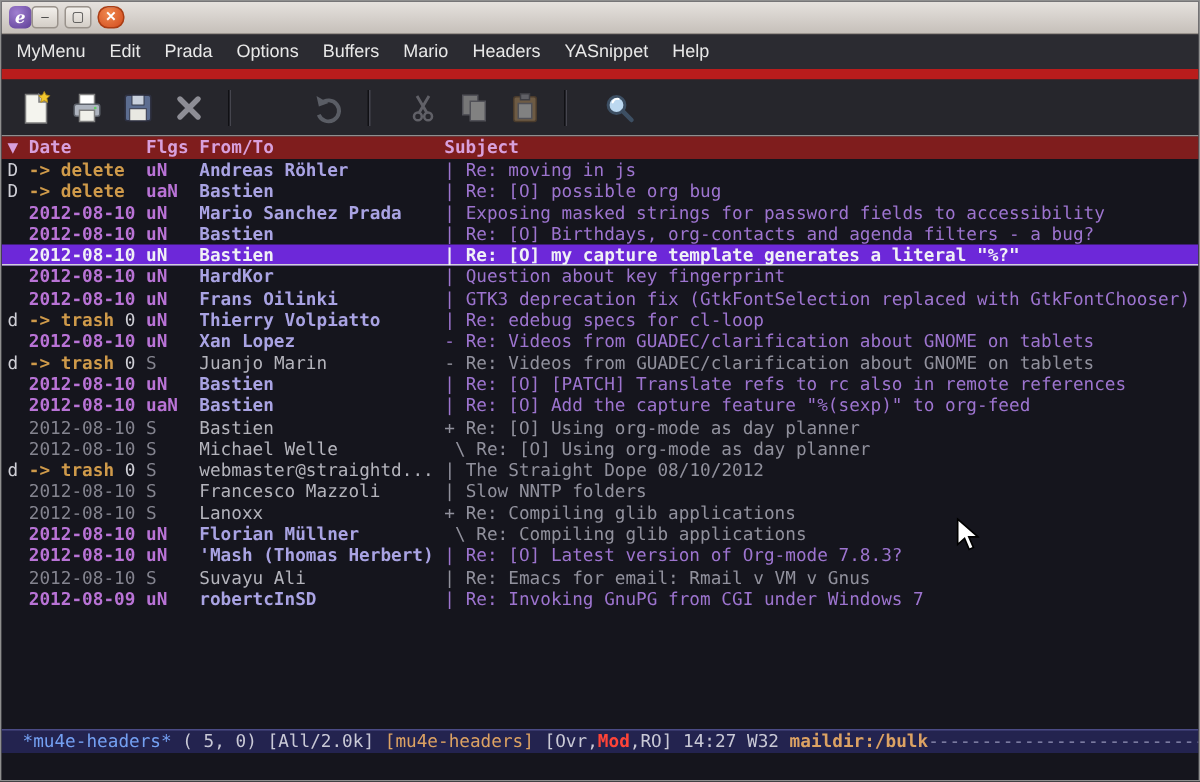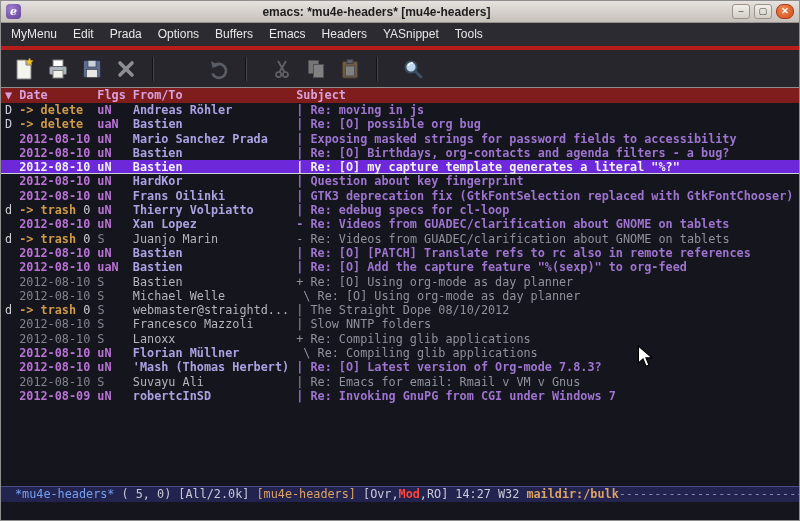--- a/index.html
+++ b/index.html
@@ -102,7 +102,6 @@
 
   <div class="titlebar">
     <div class="app-icon">e</div>
-    <div class="title-text">emacs: *mu4e-headers* [mu4e-headers]</div>
     <div class="win-btns">
       <button class="win-btn">–</button>
       <button class="win-btn">▢</button>

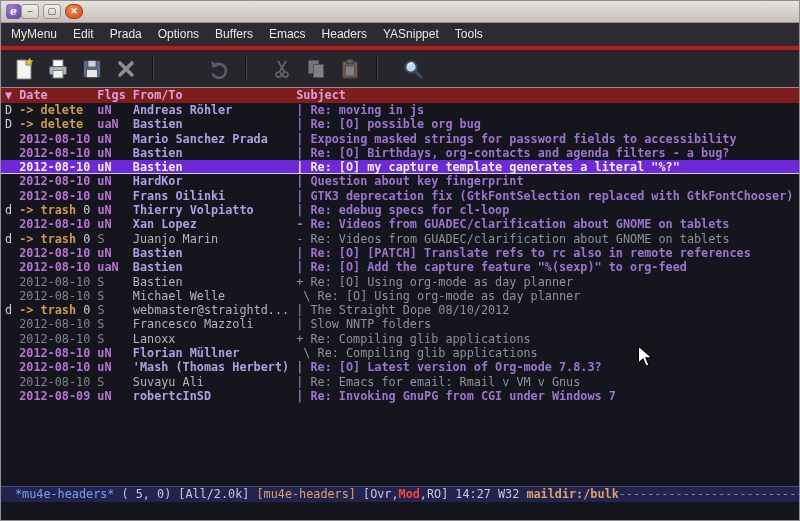--- a/index.html
+++ b/index.html
@@ -34,7 +34,7 @@
   
   .menubar{
     flex:0 0 24px;background:#2b2b31;display:flex;align-items:center;
-    color:#e8e8e8;font-size:12px;padding-left:2px;border-bottom:4px solid #b91c1c;
+    color:#e8e8e8;font-size:12px;padding-left:2px;border-bottom:7px solid #b91c1c;
   }
   .menu-item{padding:0 8px;line-height:23px;cursor:default;}
   

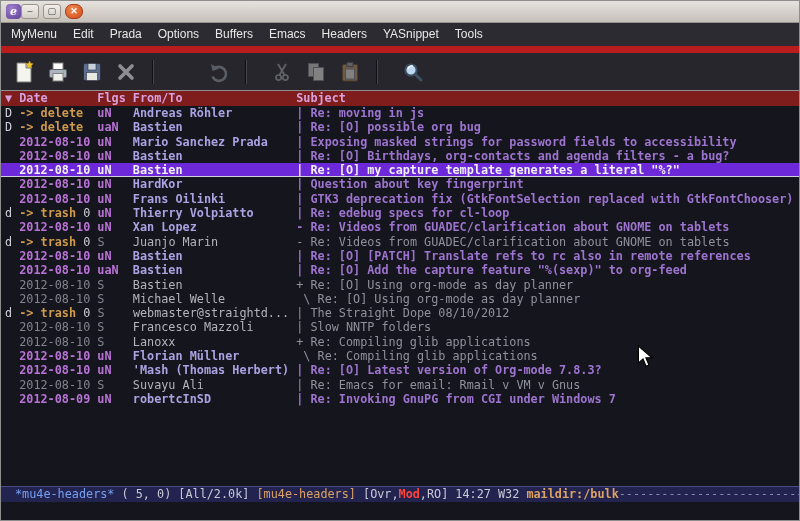--- a/index.html
+++ b/index.html
@@ -115,7 +115,7 @@
       <div class="menu-item">Prada</div>
       <div class="menu-item">Options</div>
       <div class="menu-item">Buffers</div>
-      <div class="menu-item">Emacs</div>
+      <div class="menu-item">Mario</div>
       <div class="menu-item">Headers</div>
       <div class="menu-item">YASnippet</div>
       <div class="menu-item">Tools</div>

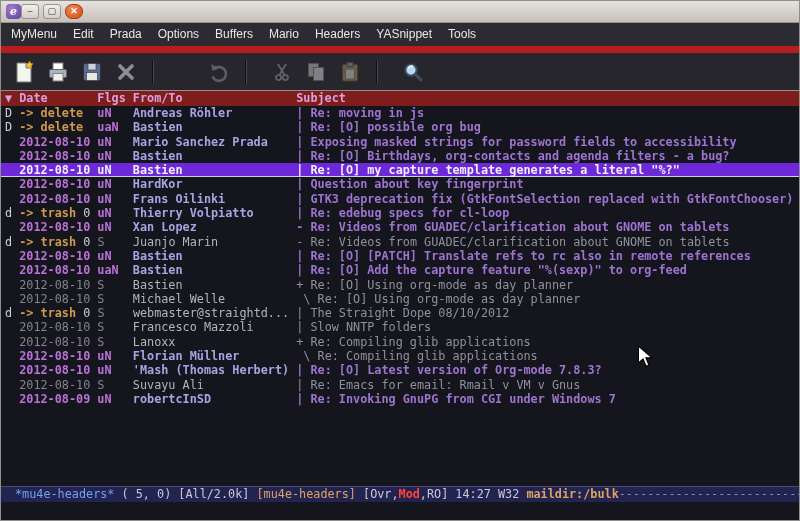--- a/index.html
+++ b/index.html
@@ -118,7 +118,7 @@
       <div class="menu-item">Mario</div>
       <div class="menu-item">Headers</div>
       <div class="menu-item">YASnippet</div>
-      <div class="menu-item">Tools</div>
+      <div class="menu-item">Help</div>
     </div>
 
   <div class="toolbar">

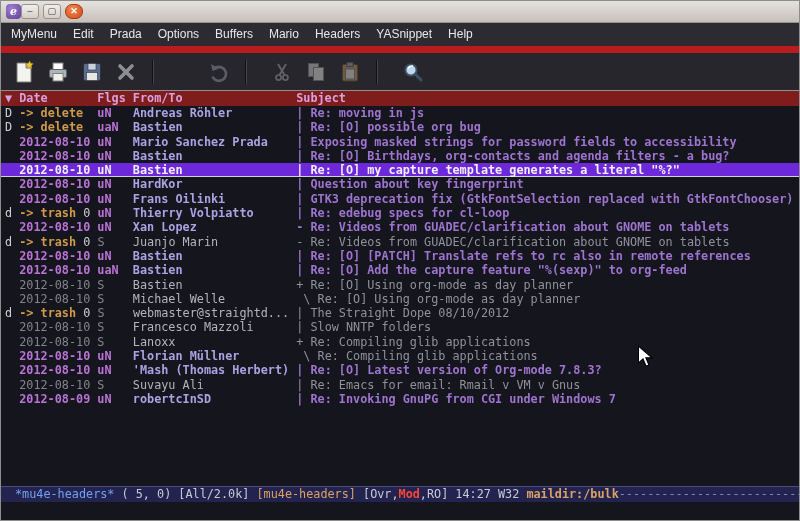--- a/index.html
+++ b/index.html
@@ -68,7 +68,7 @@
   .f-dr{color:#84848f;}
   .f-nu{color:#a9a3e3;font-weight:bold;}
   .f-nr{color:#b4b4bc;}
-  .f-su{color:#9d74cf;font-weight:bold;}
+  .f-su{color:#9d74cf;font-weight:normal;}
   .f-sr{color:#91919d;}
   .f-mk{color:#cfcfd6;}
   .f-def{color:#cfcfd6;}

